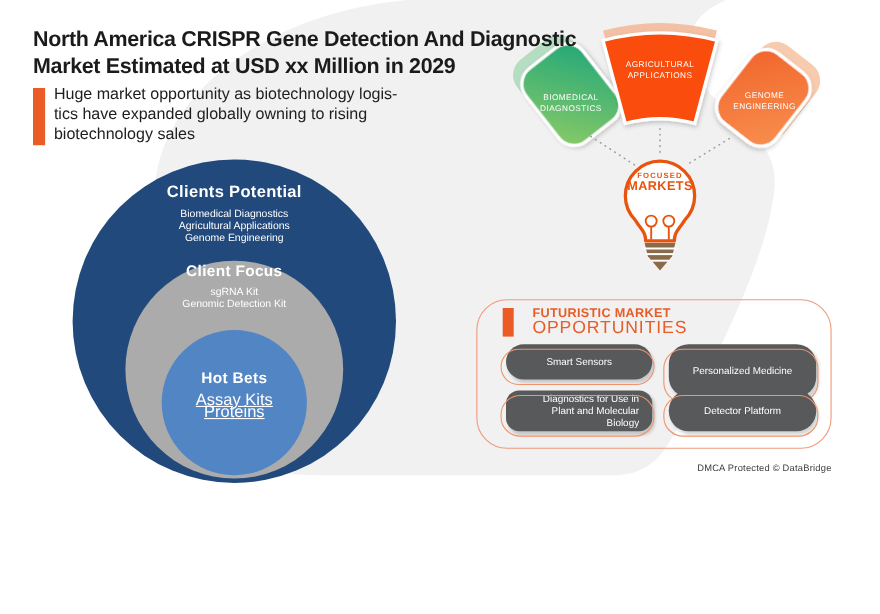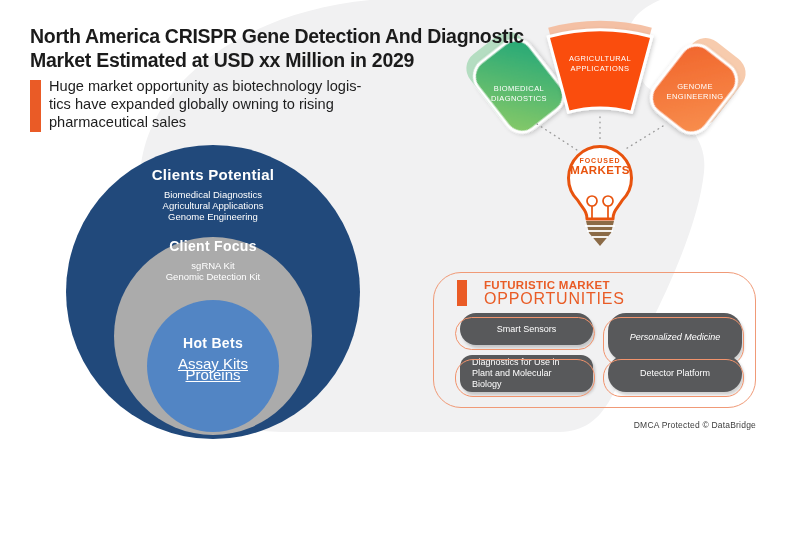--- a/index.html
+++ b/index.html
@@ -139,7 +139,7 @@
   <div class="sub-text">
     <div>Huge market opportunity as biotechnology logis-</div>
     <div>tics have expanded globally owning to rising</div>
-    <div>pharmaceutical sales</div>
+    <div>biotechnology sales</div>
   </div>
 
   <div class="venn-label vp-title">Clients Potential</div>

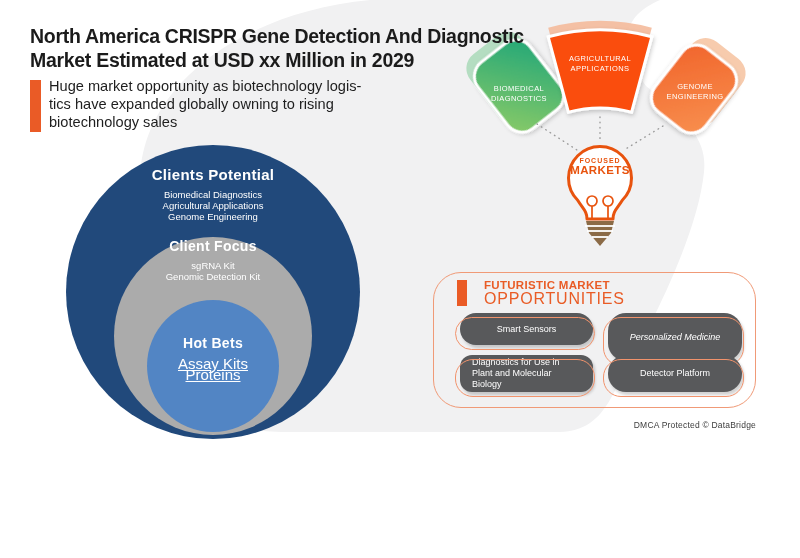--- a/index.html
+++ b/index.html
@@ -48,7 +48,7 @@
 
   .pill { position:absolute; background:#58595b; border-radius:18px; color:#fff;
     font-size:9px; font-weight:500; line-height:11px; display:flex; align-items:center;
-    justify-content:center; text-align:left; padding:0 12px;
+    justify-content:center; text-align:right; padding:0 12px;
     box-shadow:2px 3px 3px rgba(0,0,0,0.18); }
   .pill::before { content:""; position:absolute; left:-5px; right:-2px; top:4px; bottom:-5px;
     border:1.3px solid #f2936c; border-radius:18px; }

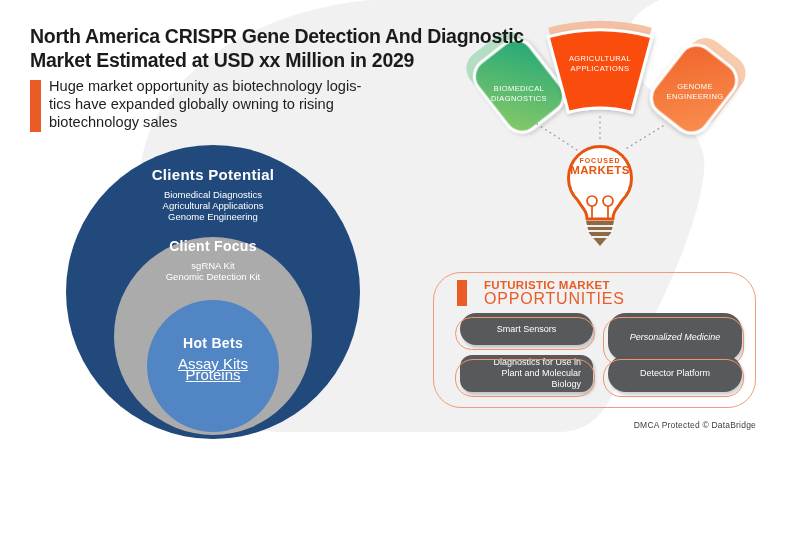--- a/index.html
+++ b/index.html
@@ -53,7 +53,7 @@
   .pill::before { content:""; position:absolute; left:-5px; right:-2px; top:4px; bottom:-5px;
     border:1.3px solid #f2936c; border-radius:18px; }
   #pill-0 { left:460px; top:313px; width:133px; height:32px; }
-  #pill-1 { left:608px; top:313px; width:134px; height:48px;font-style:italic; }
+  #pill-1 { left:608px; top:313px; width:134px; height:48px; }
   #pill-2 { left:460px; top:355px; width:133px; height:37px;border-radius:12px; }
   #pill-3 { left:608px; top:355px; width:134px; height:37px; }
 

